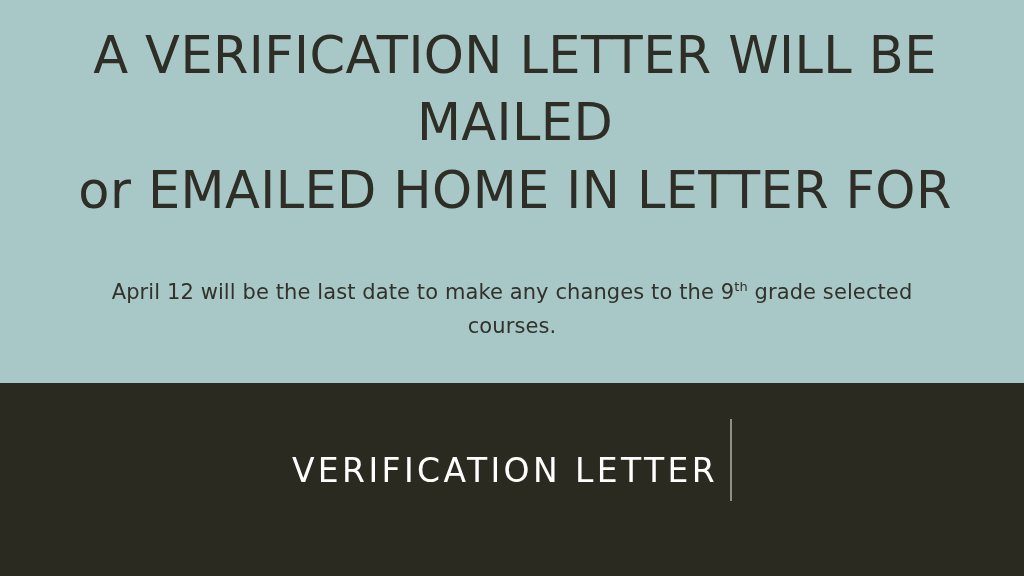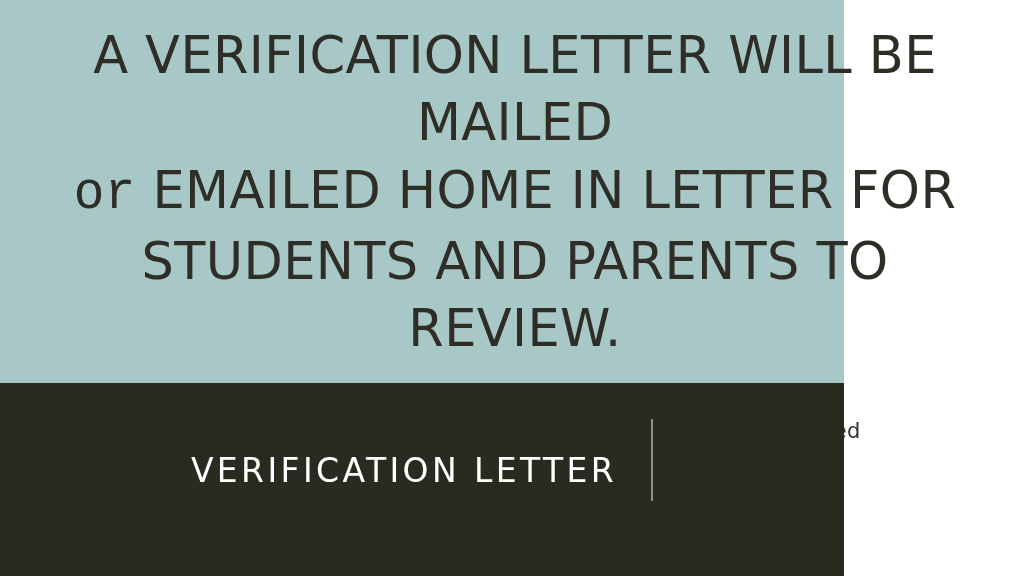--- a/index.html
+++ b/index.html
@@ -15,7 +15,7 @@
   }
   .slide {
     position: relative;
-    width: 844px;
+    width: 1024px;
     height: 576px;
     background: #2b2a21;
     display: flex;

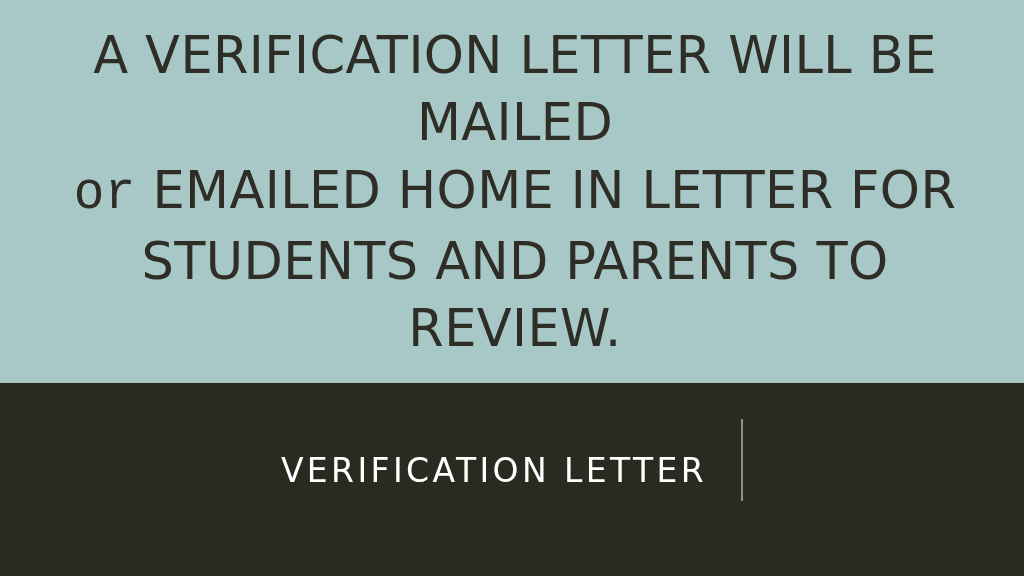--- a/index.html
+++ b/index.html
@@ -45,7 +45,6 @@
   }
   .headline .lower {
     text-transform: none;
-    font-family: Liberation Mono, monospace;
   }
   .subline {
     width: 840px;

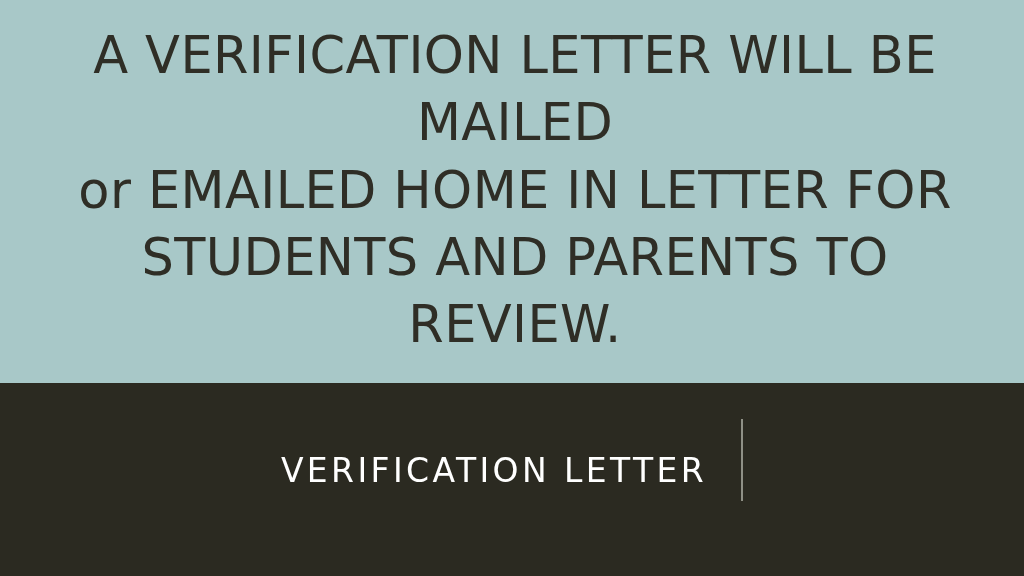--- a/index.html
+++ b/index.html
@@ -106,7 +106,6 @@
       <div>
         <span class="lower">or</span><span> EMAILED HOME IN LETTER FOR</span>
       </div>
-      <div>STUDENTS AND PARENTS TO REVIEW.</div>
     </div>
 
     <div class="subline">

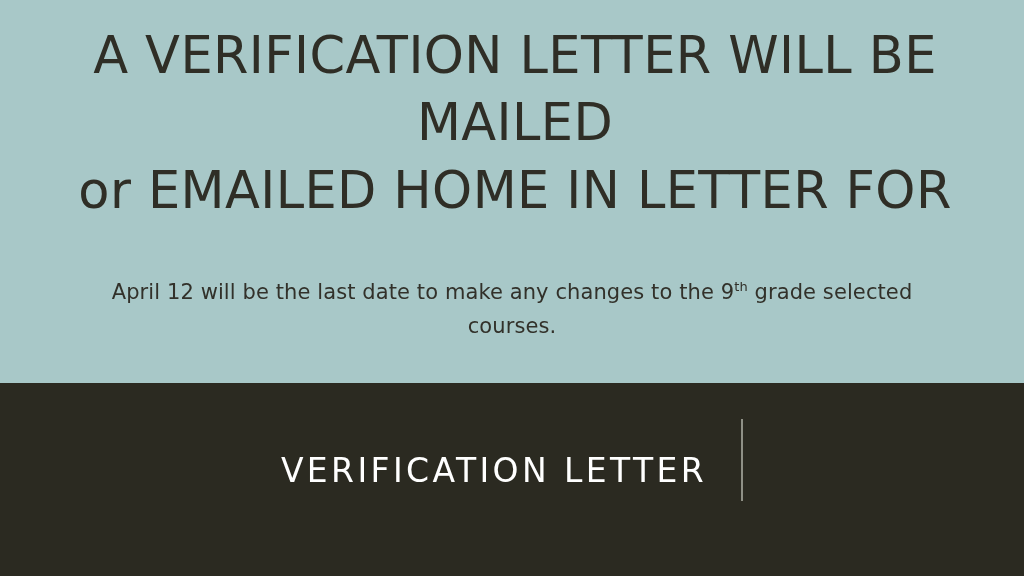--- a/index.html
+++ b/index.html
@@ -84,7 +84,7 @@
     letter-spacing: 3.4px;
     line-height: 1;
     white-space: nowrap;
-    padding-right: 34px;
+    padding-right: 12px;
   }
   .title-rule {
     width: 2px;

